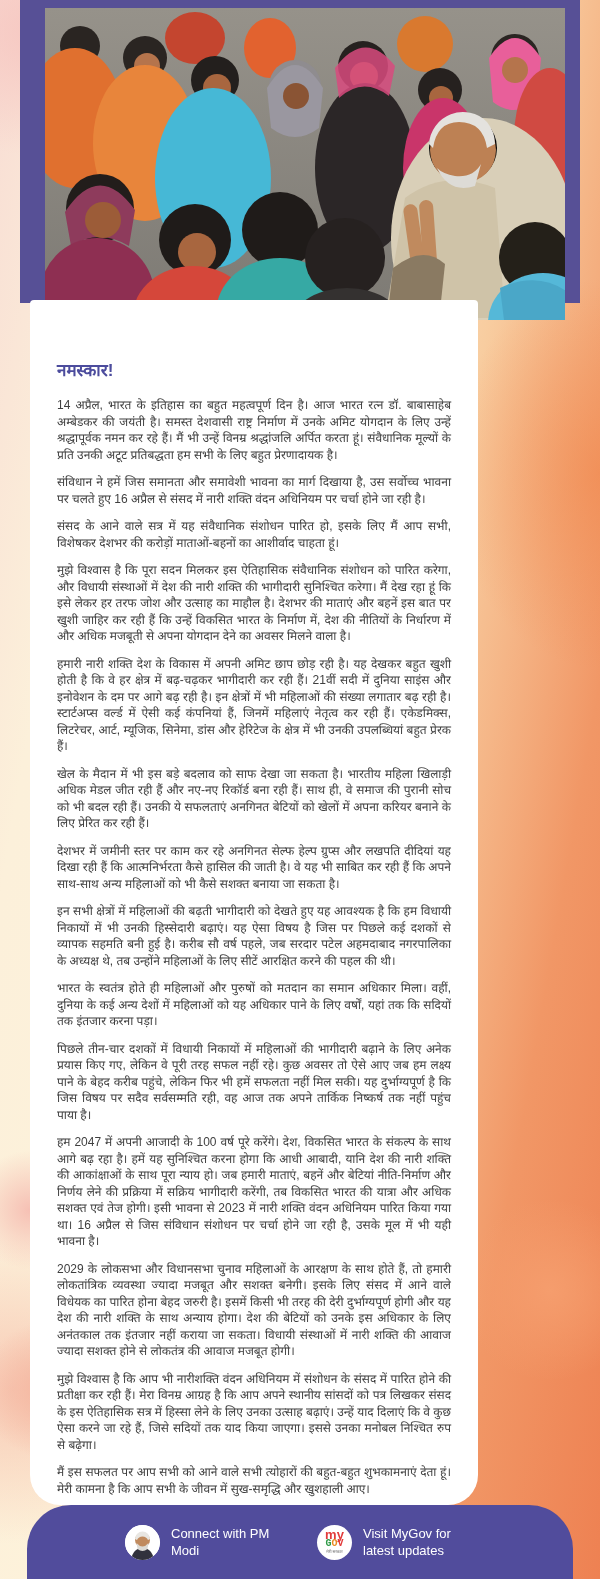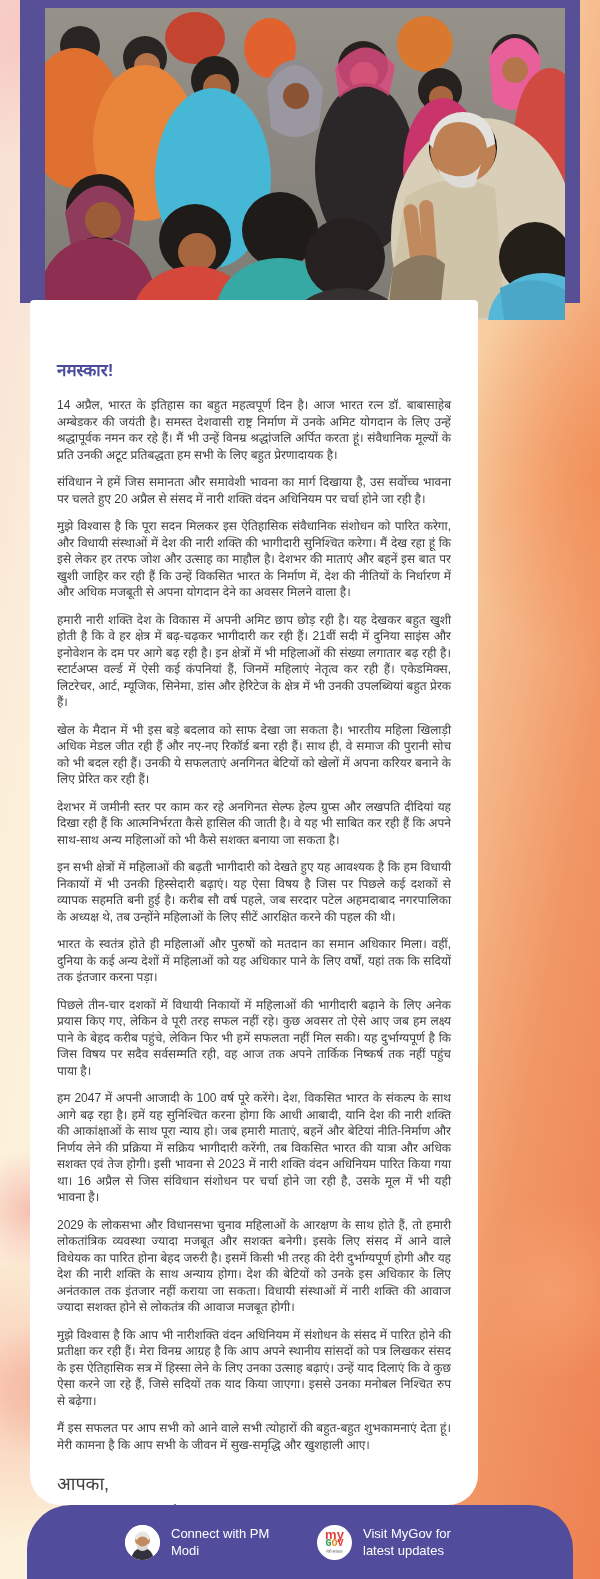--- a/index.html
+++ b/index.html
@@ -145,7 +145,7 @@
   <div class="greeting">नमस्कार!</div>
   <div class="letter-body">
     <p>14 अप्रैल, भारत के इतिहास का बहुत महत्वपूर्ण दिन है। आज भारत रत्न डॉ. बाबासाहेब अम्बेडकर की जयंती है। समस्त देशवासी राष्ट्र निर्माण में उनके अमिट योगदान के लिए उन्हें श्रद्धापूर्वक नमन कर रहे हैं। मैं भी उन्हें विनम्र श्रद्धांजलि अर्पित करता हूं। संवैधानिक मूल्यों के प्रति उनकी अटूट प्रतिबद्धता हम सभी के लिए बहुत प्रेरणादायक है।</p>
-    <p>संविधान ने हमें जिस समानता और समावेशी भावना का मार्ग दिखाया है, उस सर्वोच्च भावना पर चलते हुए 20 अप्रैल से संसद में नारी शक्ति वंदन अधिनियम पर चर्चा होने जा रही है।</p>
+    <p>संविधान ने हमें जिस समानता और समावेशी भावना का मार्ग दिखाया है, उस सर्वोच्च भावना पर चलते हुए 16 अप्रैल से संसद में नारी शक्ति वंदन अधिनियम पर चर्चा होने जा रही है।</p>
     <p>मुझे विश्वास है कि पूरा सदन मिलकर इस ऐतिहासिक संवैधानिक संशोधन को पारित करेगा, और विधायी संस्थाओं में देश की नारी शक्ति की भागीदारी सुनिश्चित करेगा। मैं देख रहा हूं कि इसे लेकर हर तरफ जोश और उत्साह का माहौल है। देशभर की माताएं और बहनें इस बात पर खुशी जाहिर कर रही हैं कि उन्हें विकसित भारत के निर्माण में, देश की नीतियों के निर्धारण में और अधिक मजबूती से अपना योगदान देने का अवसर मिलने वाला है।</p>
     <p>हमारी नारी शक्ति देश के विकास में अपनी अमिट छाप छोड़ रही है। यह देखकर बहुत खुशी होती है कि वे हर क्षेत्र में बढ़-चढ़कर भागीदारी कर रही हैं। 21वीं सदी में दुनिया साइंस और इनोवेशन के दम पर आगे बढ़ रही है। इन क्षेत्रों में भी महिलाओं की संख्या लगातार बढ़ रही है। स्टार्टअप्स वर्ल्ड में ऐसी कई कंपनियां हैं, जिनमें महिलाएं नेतृत्व कर रही हैं। एकेडमिक्स, लिटरेचर, आर्ट, म्यूजिक, सिनेमा, डांस और हेरिटेज के क्षेत्र में भी उनकी उपलब्धियां बहुत प्रेरक हैं।</p>
     <p>खेल के मैदान में भी इस बड़े बदलाव को साफ देखा जा सकता है। भारतीय महिला खिलाड़ी अधिक मेडल जीत रही हैं और नए-नए रिकॉर्ड बना रही हैं। साथ ही, वे समाज की पुरानी सोच को भी बदल रही हैं। उनकी ये सफलताएं अनगिनत बेटियों को खेलों में अपना करियर बनाने के लिए प्रेरित कर रही हैं।</p>

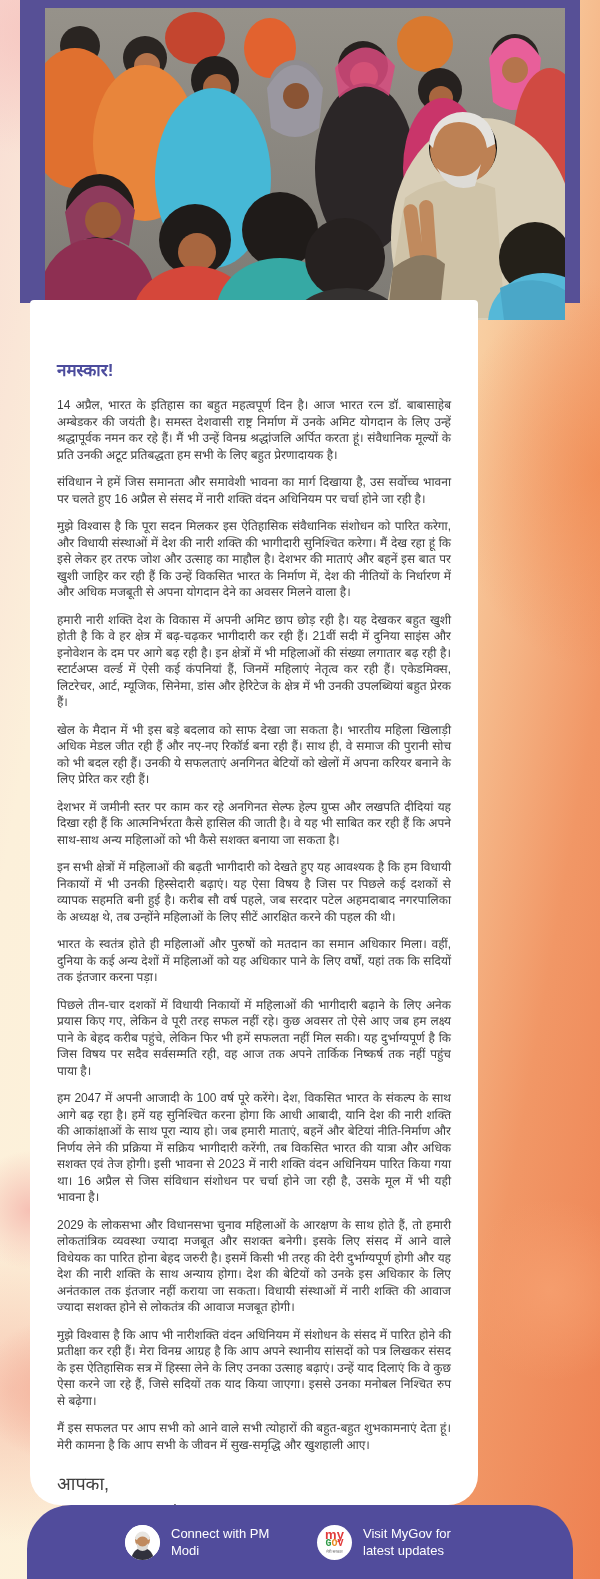--- a/index.html
+++ b/index.html
@@ -146,6 +146,7 @@
   <div class="letter-body">
     <p>14 अप्रैल, भारत के इतिहास का बहुत महत्वपूर्ण दिन है। आज भारत रत्न डॉ. बाबासाहेब अम्बेडकर की जयंती है। समस्त देशवासी राष्ट्र निर्माण में उनके अमिट योगदान के लिए उन्हें श्रद्धापूर्वक नमन कर रहे हैं। मैं भी उन्हें विनम्र श्रद्धांजलि अर्पित करता हूं। संवैधानिक मूल्यों के प्रति उनकी अटूट प्रतिबद्धता हम सभी के लिए बहुत प्रेरणादायक है।</p>
     <p>संविधान ने हमें जिस समानता और समावेशी भावना का मार्ग दिखाया है, उस सर्वोच्च भावना पर चलते हुए 16 अप्रैल से संसद में नारी शक्ति वंदन अधिनियम पर चर्चा होने जा रही है।</p>
+    <p>संसद के आने वाले सत्र में यह संवैधानिक संशोधन पारित हो, इसके लिए मैं आप सभी, विशेषकर देशभर की करोड़ों माताओं-बहनों का आशीर्वाद चाहता हूं।</p>
     <p>मुझे विश्वास है कि पूरा सदन मिलकर इस ऐतिहासिक संवैधानिक संशोधन को पारित करेगा, और विधायी संस्थाओं में देश की नारी शक्ति की भागीदारी सुनिश्चित करेगा। मैं देख रहा हूं कि इसे लेकर हर तरफ जोश और उत्साह का माहौल है। देशभर की माताएं और बहनें इस बात पर खुशी जाहिर कर रही हैं कि उन्हें विकसित भारत के निर्माण में, देश की नीतियों के निर्धारण में और अधिक मजबूती से अपना योगदान देने का अवसर मिलने वाला है।</p>
     <p>हमारी नारी शक्ति देश के विकास में अपनी अमिट छाप छोड़ रही है। यह देखकर बहुत खुशी होती है कि वे हर क्षेत्र में बढ़-चढ़कर भागीदारी कर रही हैं। 21वीं सदी में दुनिया साइंस और इनोवेशन के दम पर आगे बढ़ रही है। इन क्षेत्रों में भी महिलाओं की संख्या लगातार बढ़ रही है। स्टार्टअप्स वर्ल्ड में ऐसी कई कंपनियां हैं, जिनमें महिलाएं नेतृत्व कर रही हैं। एकेडमिक्स, लिटरेचर, आर्ट, म्यूजिक, सिनेमा, डांस और हेरिटेज के क्षेत्र में भी उनकी उपलब्धियां बहुत प्रेरक हैं।</p>
     <p>खेल के मैदान में भी इस बड़े बदलाव को साफ देखा जा सकता है। भारतीय महिला खिलाड़ी अधिक मेडल जीत रही हैं और नए-नए रिकॉर्ड बना रही हैं। साथ ही, वे समाज की पुरानी सोच को भी बदल रही हैं। उनकी ये सफलताएं अनगिनत बेटियों को खेलों में अपना करियर बनाने के लिए प्रेरित कर रही हैं।</p>

